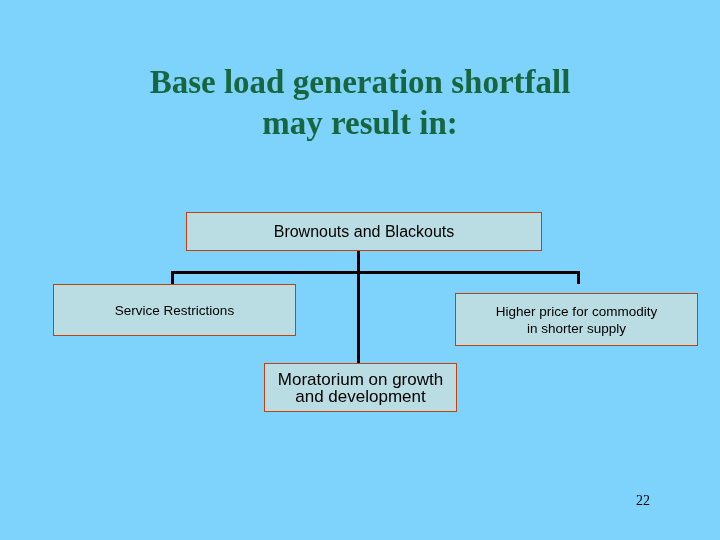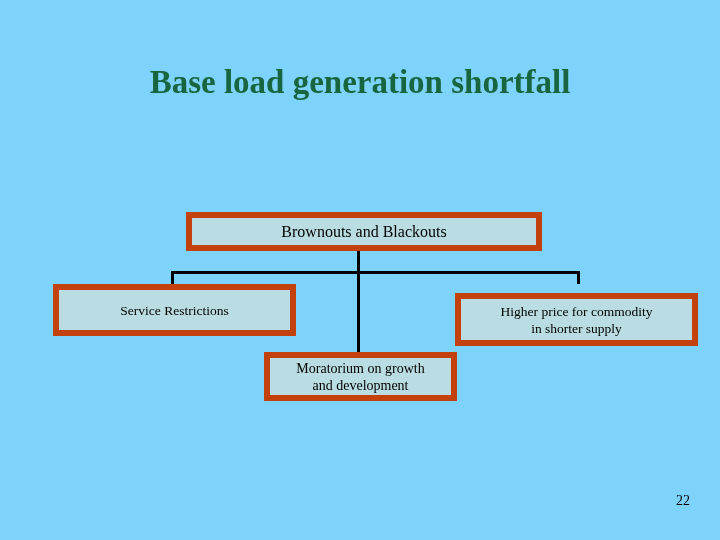--- a/index.html
+++ b/index.html
@@ -117,6 +117,7 @@
 
   <div id="slide-title">
     <span class="tline">Base load generation shortfall</span>
+    <span class="tline">may result in:</span>
   </div>
 
   <div class="conn" style="left:357px; top:250px; width:3px; height:24px;"></div>

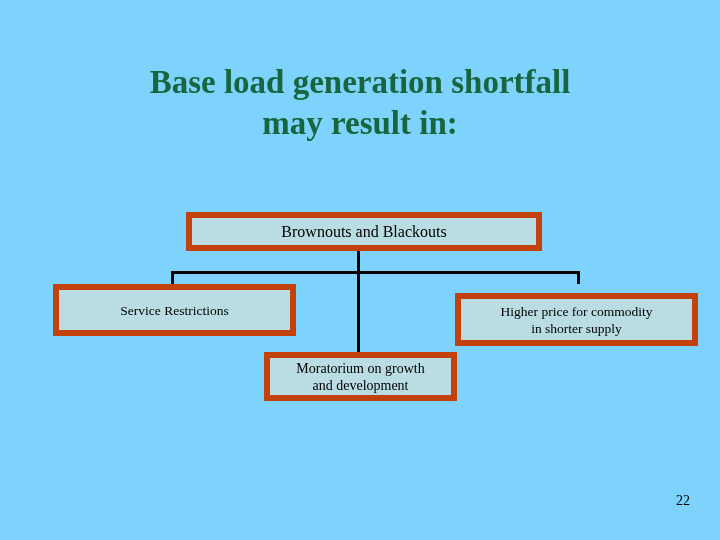--- a/index.html
+++ b/index.html
@@ -49,13 +49,13 @@
     position: absolute;
     box-sizing: border-box;
     background: #b9dde2;
-    border: 6px solid #c2410c;
+    border: 1px solid #c2410c;
     display: flex;
     align-items: center;
     justify-content: center;
     text-align: center;
     color: #000000;
-    font-family: Liberation Serif, serif;
+    font-family: Liberation Sans, sans-serif;
   }
   .node-box .node-label {
     display: block;

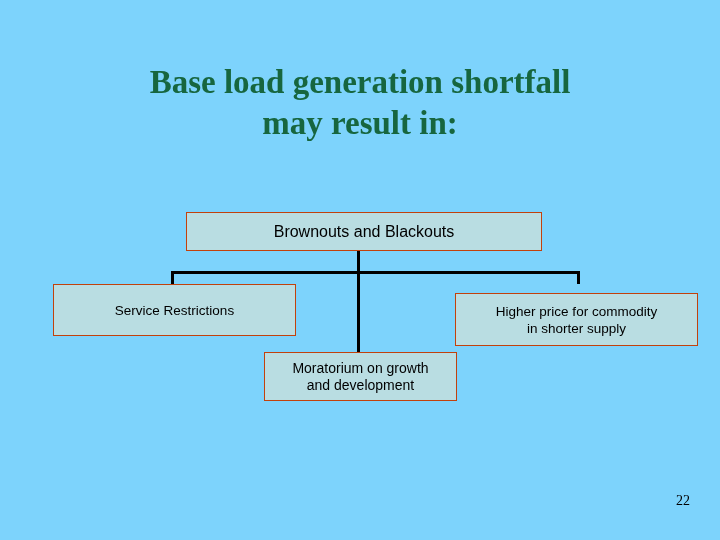--- a/index.html
+++ b/index.html
@@ -90,10 +90,10 @@
   }
   #box-moratorium {
     left: 264px;
-    top: 352px;
+    top: 363px;
     width: 193px;
     height: 49px;
-    font-size: 14px;
+    font-size: 17px;
     line-height: 17px;
   }
 

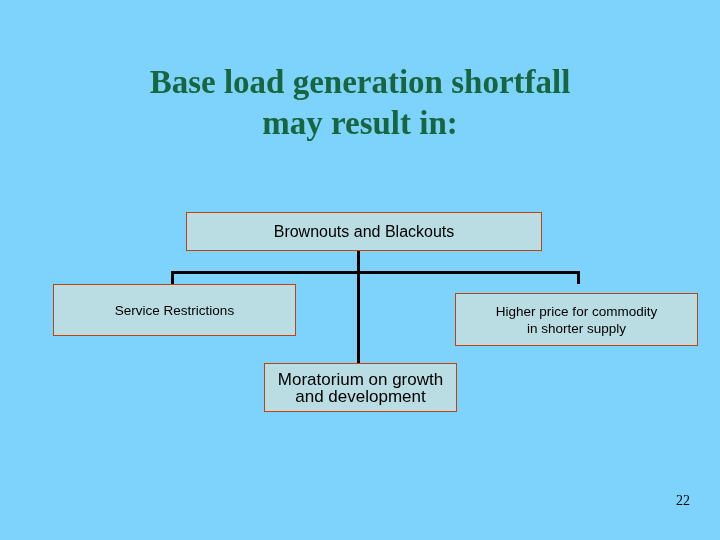--- a/index.html
+++ b/index.html
@@ -107,7 +107,6 @@
     font-family: "Liberation Serif", "DejaVu Serif", serif;
     font-size: 14px;
     color: #000000;
-    margin-left: 40px;
   }
 </style>
 </head>

